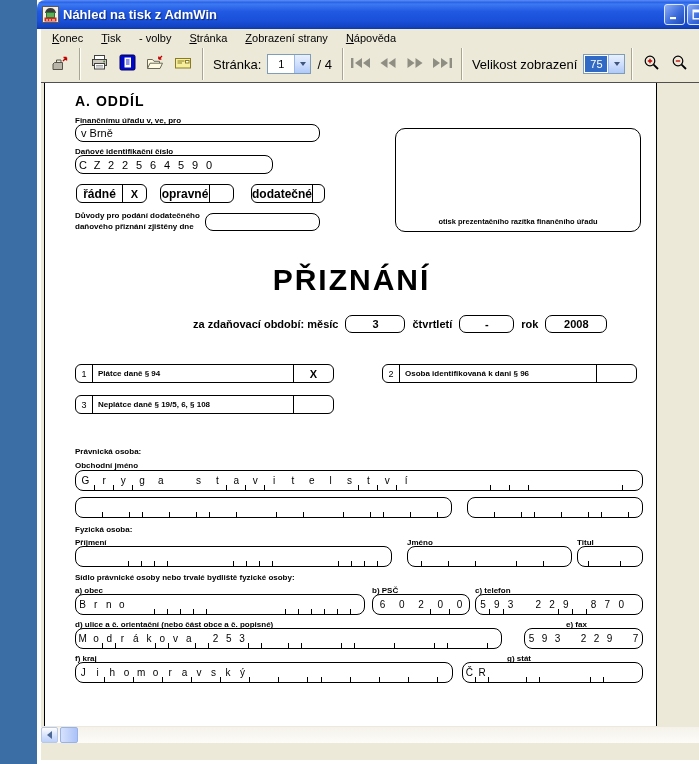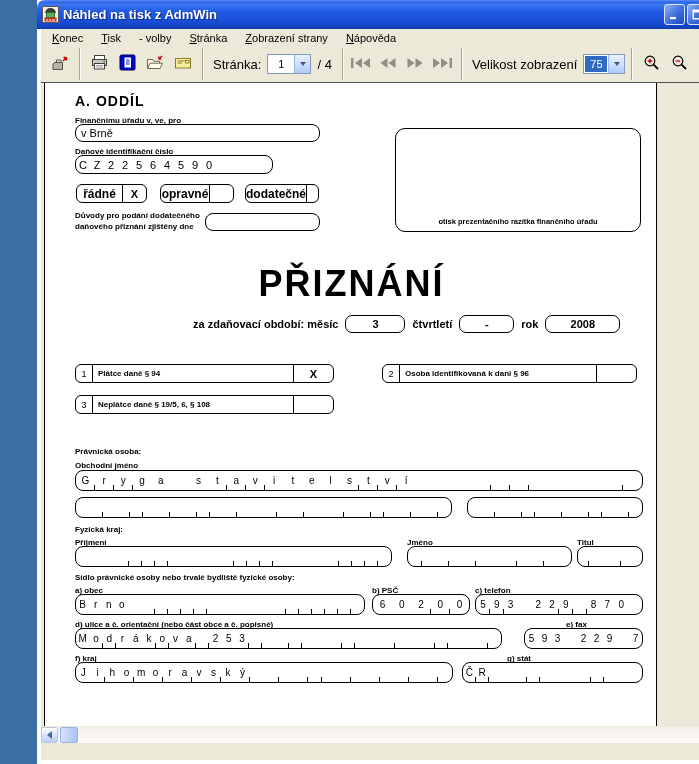--- a/index.html
+++ b/index.html
@@ -308,7 +308,7 @@
           <span class="tl">opravné</span>
           <span class="tc"></span>
         </div>
-        <div class="tbox" style="left:200px; top:101px; width:74px;">
+        <div class="tbox" style="left:206px; top:101px; width:74px;">
           <span class="tl">dodatečné</span>
           <span class="tc"></span>
         </div>

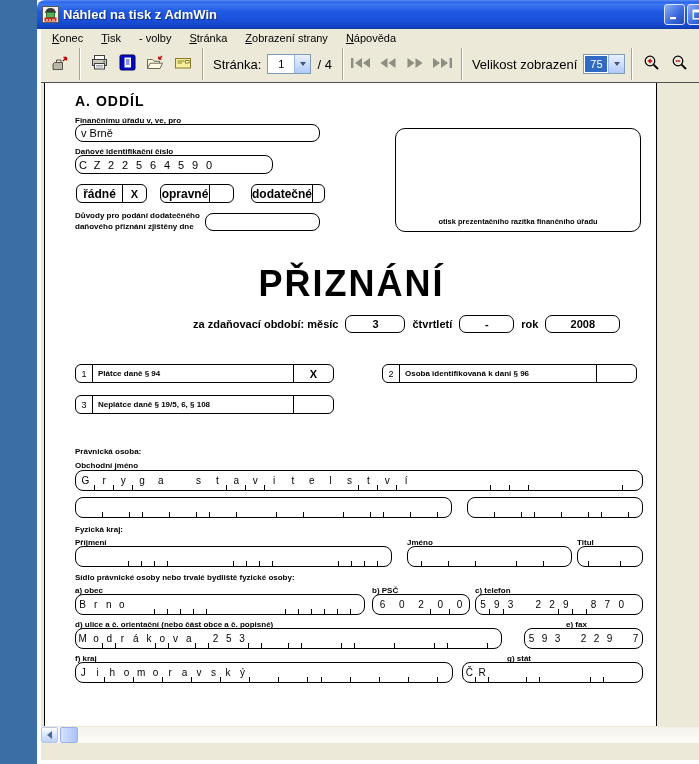--- a/index.html
+++ b/index.html
@@ -86,7 +86,7 @@
   .stamp { position:absolute; left:350px; top:45px; width:246px; height:104px; border:1px solid #000; border-radius:10px; background:#fff; }
   .stamp-caption { position:absolute; bottom:5px; left:0; width:100%; text-align:center; font-size:7.5px; font-weight:bold; }
 
-  .big-title { position:absolute; left:0; top:180px; width:613px; text-align:center; font-size:36px; font-weight:bold; letter-spacing:2px; }
+  .big-title { position:absolute; left:0; top:180px; width:613px; text-align:center; font-size:30px; font-weight:bold; letter-spacing:2px; }
   .sub-title { position:absolute; left:0; top:212px; width:613px; text-align:center; font-size:13px; font-weight:bold; letter-spacing:1px; }
   .note { position:absolute; left:150px; top:5px; width:400px; text-align:center; font-size:7.5px; font-weight:bold; }
   .section-a { position:absolute; left:30px; top:10px; font-size:14px; font-weight:bold; letter-spacing:1px; }

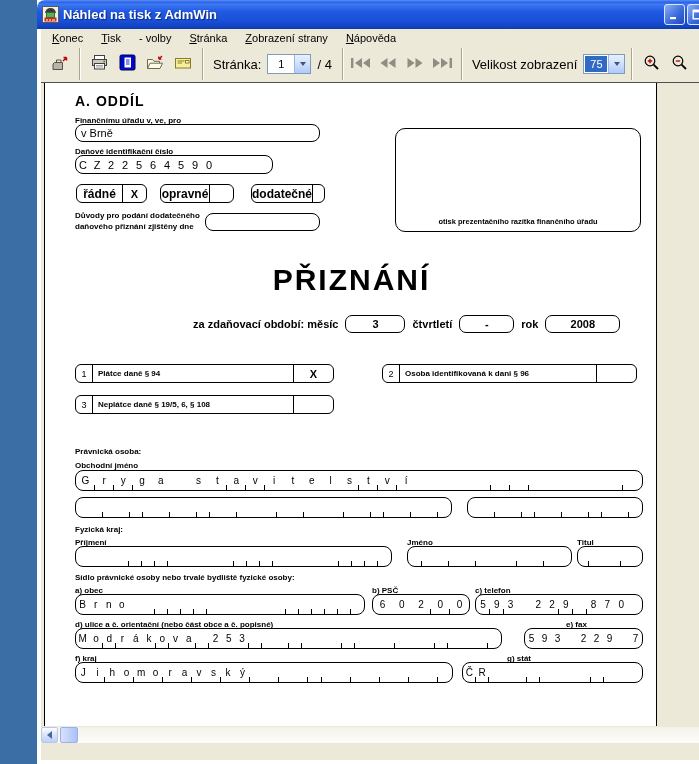--- a/index.html
+++ b/index.html
@@ -329,7 +329,7 @@
           <span>čtvrtletí</span>
           <span class="pbox" style="width:55px;">-</span>
           <span>rok</span>
-          <span class="pbox" style="width:75px;text-align:right;">2008</span>
+          <span class="pbox" style="width:62px;text-align:right;">2008</span>
         </div>
 
         <div class="drow" style="left:30px; top:281px; width:259px;">

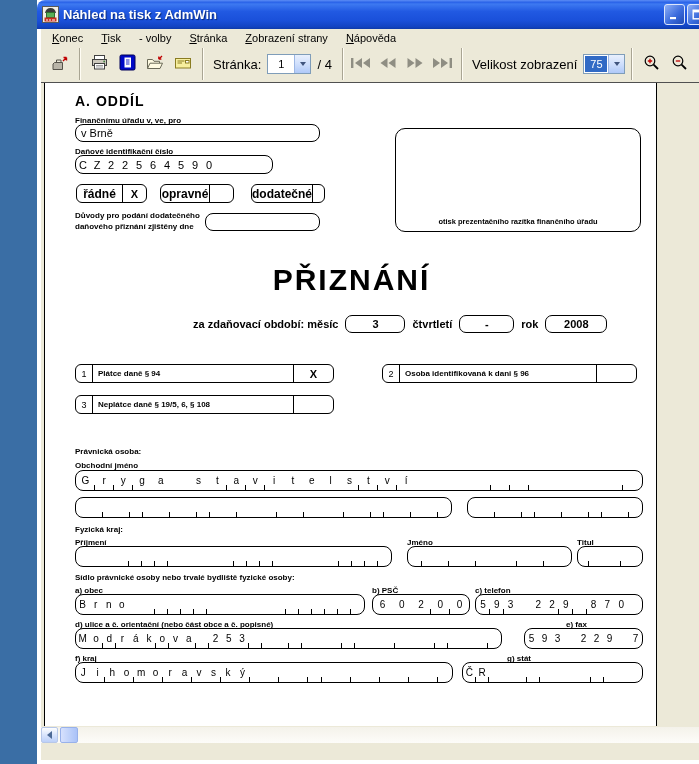--- a/index.html
+++ b/index.html
@@ -428,7 +428,7 @@
             <span class="cell"></span>
           </div>
 
-        <div class="lbl" style="left:30px; top:442px;">Fyzická kraj:</div>
+        <div class="lbl" style="left:30px; top:442px;">Fyzická osoba:</div>
         <div class="lbl" style="left:30px; top:455px;">Příjmení</div>
         <div class="lbl" style="left:362px; top:455px;">Jméno</div>
         <div class="lbl" style="left:532px; top:455px;">Titul</div>

